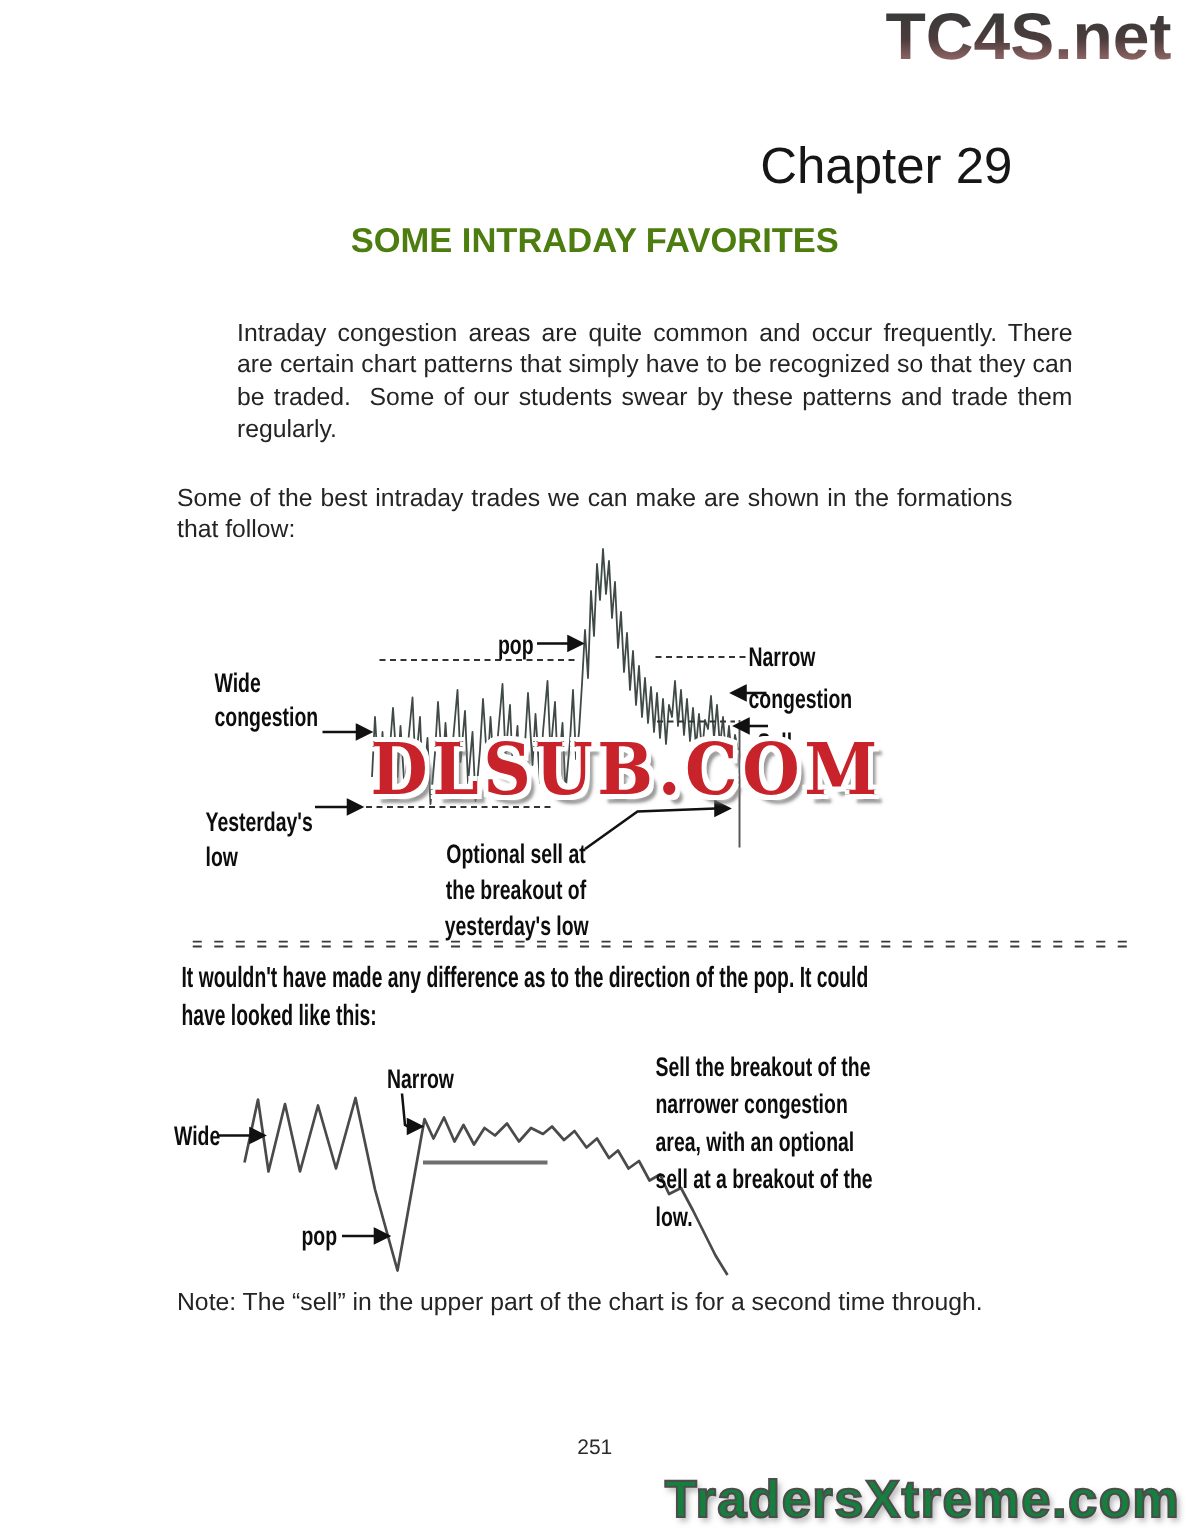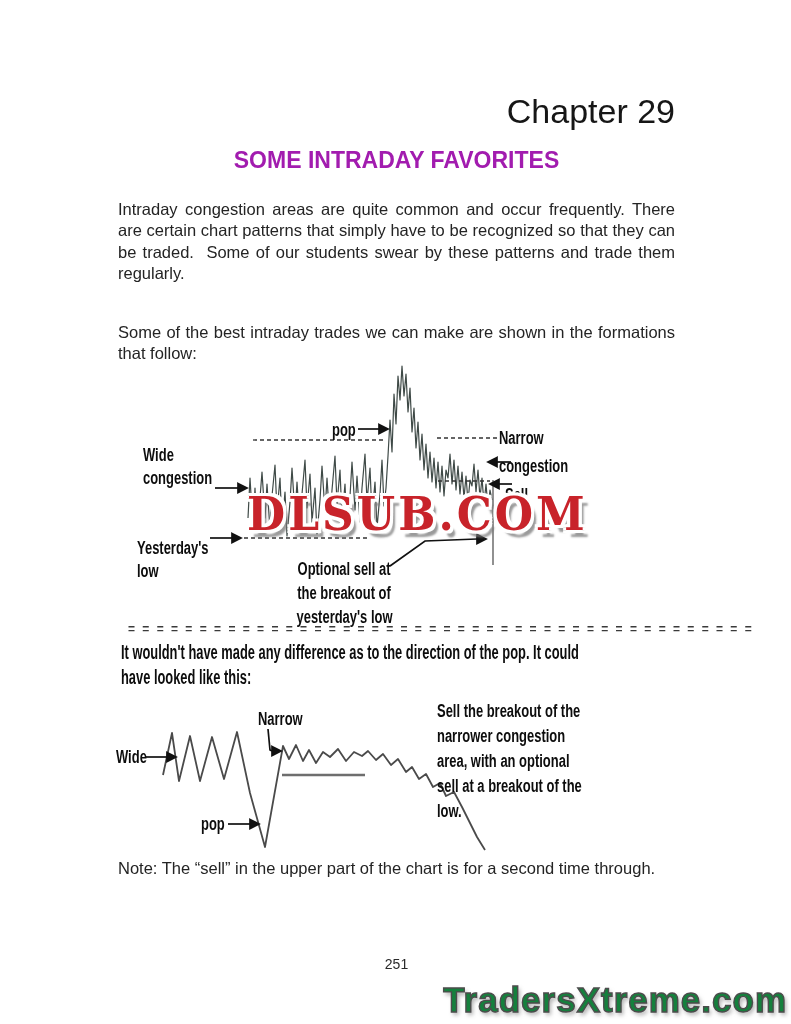--- a/index.html
+++ b/index.html
@@ -61,6 +61,7 @@
 
 <div class="page">
 
+  <div class="brand-top">TC4S.net</div>
 
   <div class="chapter">Chapter 29</div>
   <div class="section-title">SOME INTRADAY FAVORITES</div>

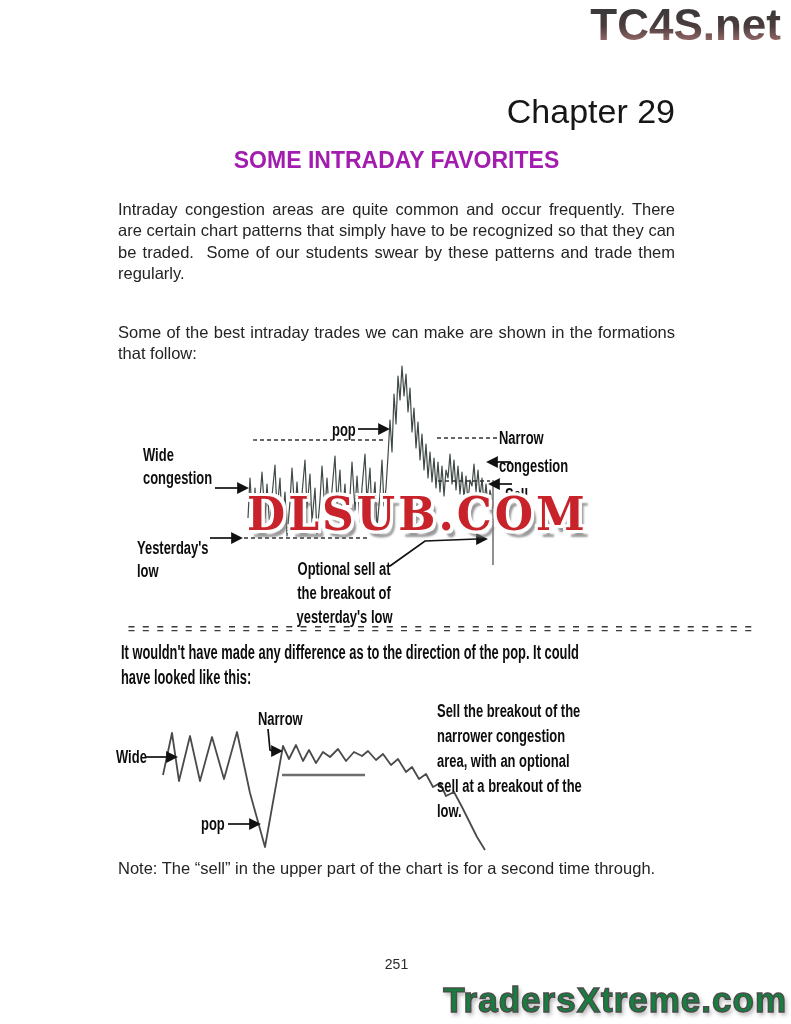--- a/index.html
+++ b/index.html
@@ -35,7 +35,7 @@
   .chapter{position:absolute;left:118px;width:557px;top:92px;text-align:right;
     font-size:34px;font-weight:400;color:#161616;}
   .section-title{position:absolute;left:118px;width:557px;top:147px;text-align:center;
-    font-size:23px;font-weight:700;color:#a21caf;}
+    font-size:23px;font-weight:700;color:#4d7c0f;}
   .para{position:absolute;left:118px;width:557px;text-align:justify;
     font-size:16.5px;line-height:21.4px;color:#242424;white-space:pre-wrap;}
   .p1{top:199px;}

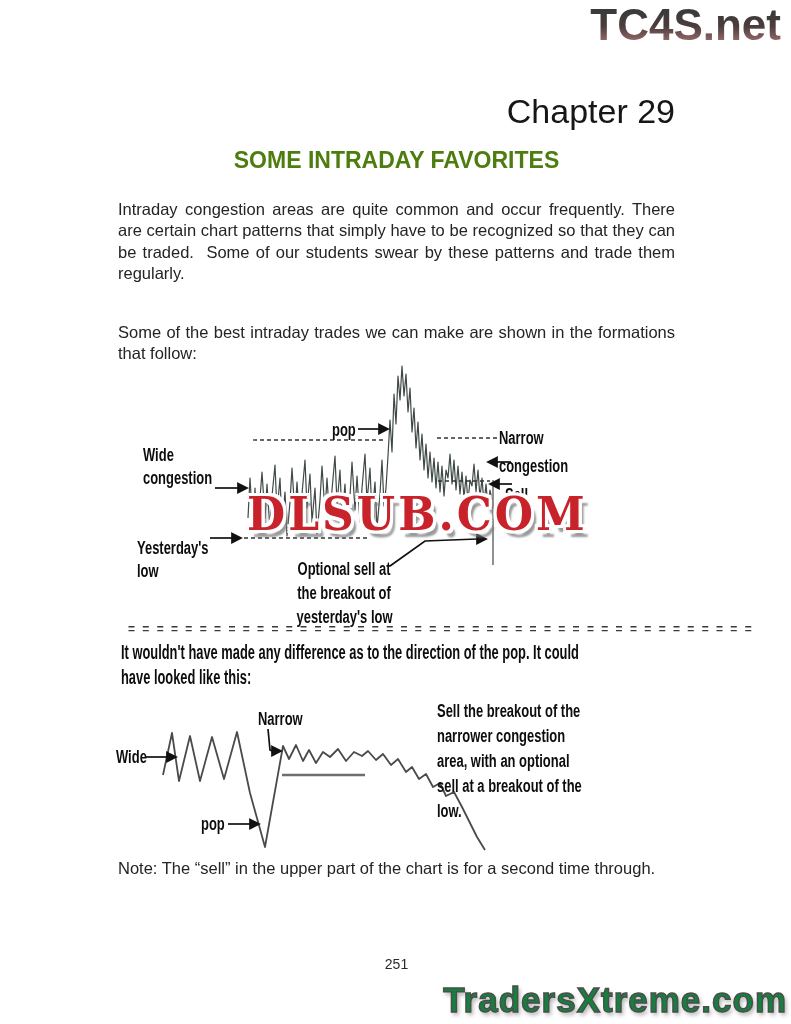--- a/index.html
+++ b/index.html
@@ -38,7 +38,7 @@
     font-size:23px;font-weight:700;color:#4d7c0f;}
   .para{position:absolute;left:118px;width:557px;text-align:justify;
     font-size:16.5px;line-height:21.4px;color:#242424;white-space:pre-wrap;}
-  .p1{top:199px;}
+  .p1{top:212px;margin-left:40px;}
   .p2{top:303px;margin-top:19px;}
   .note{top:858px;}
   

